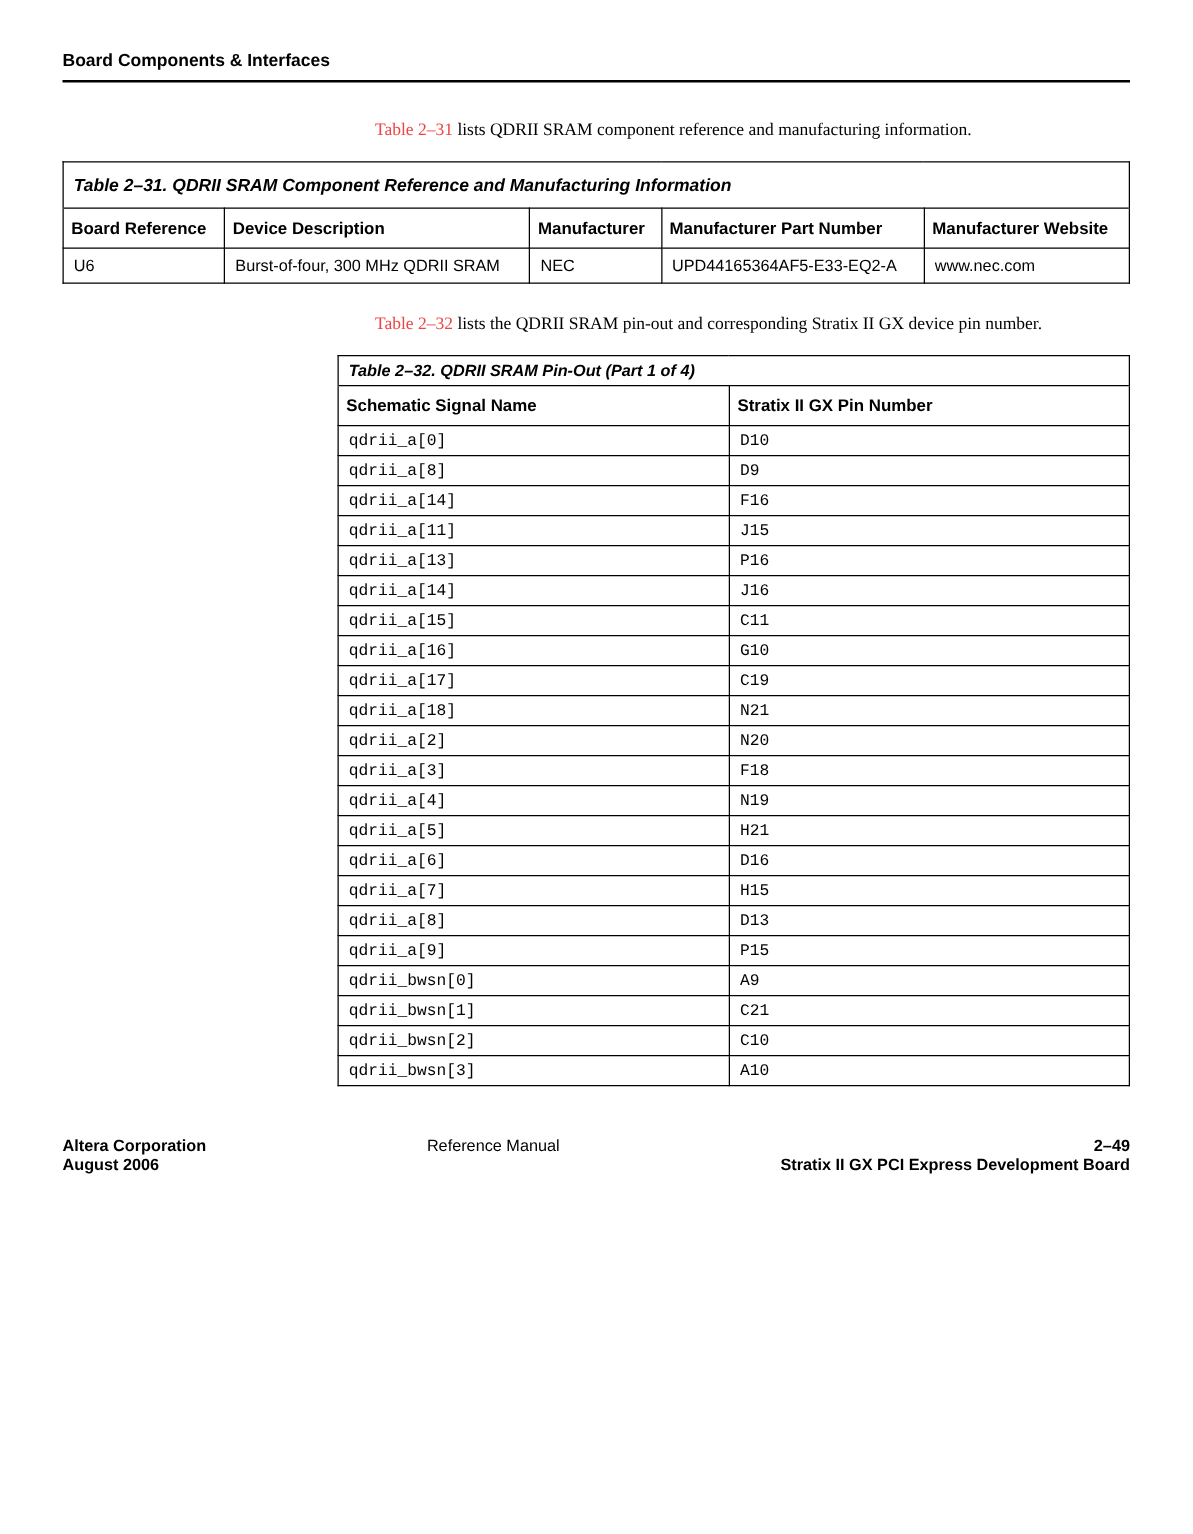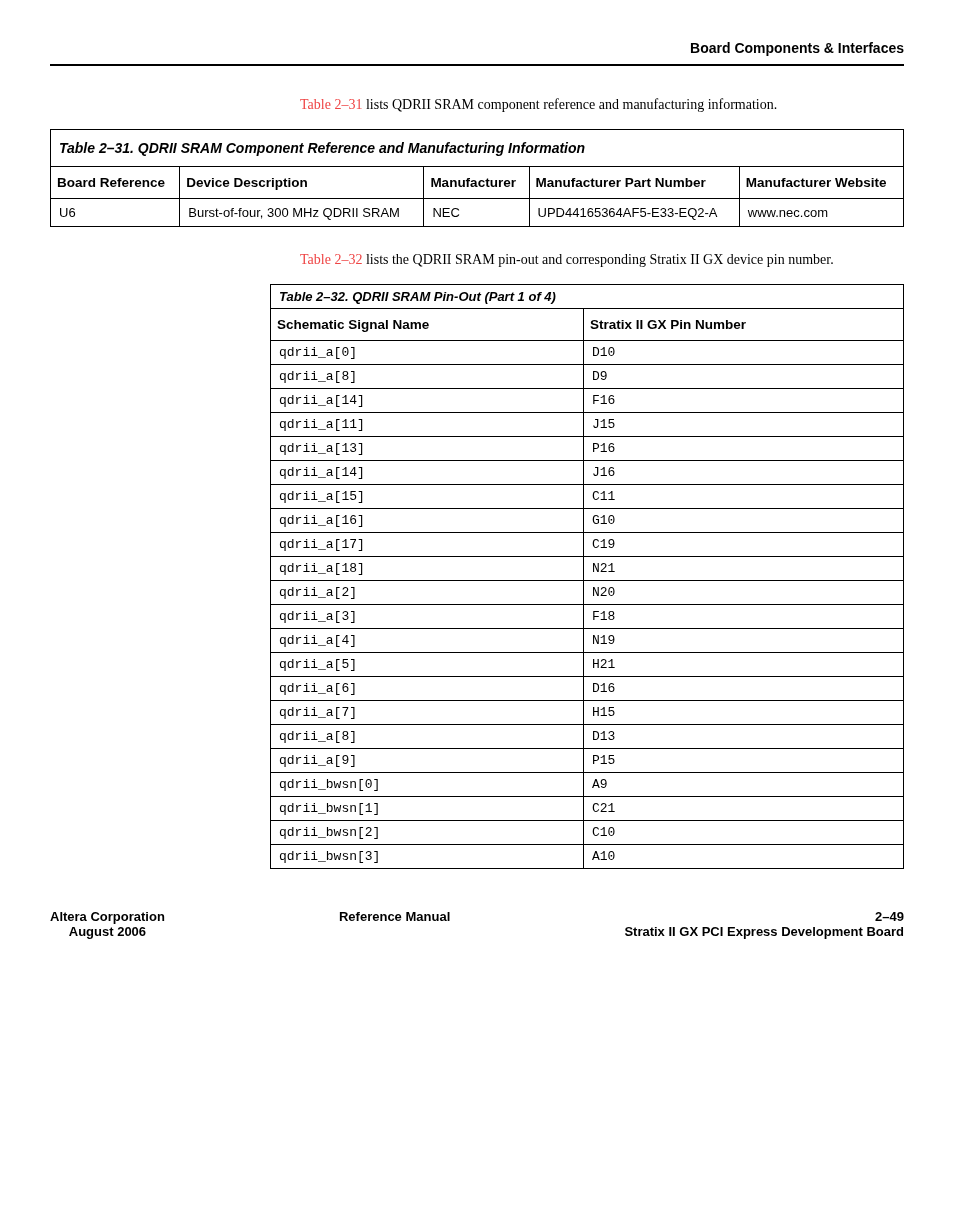--- a/index.html
+++ b/index.html
@@ -14,7 +14,6 @@
     margin-top: 4px;
   }
   .header-section {
-    text-align: right;
     font-family: Arial, Helvetica, sans-serif;
     font-weight: bold;
     font-size: 14px;

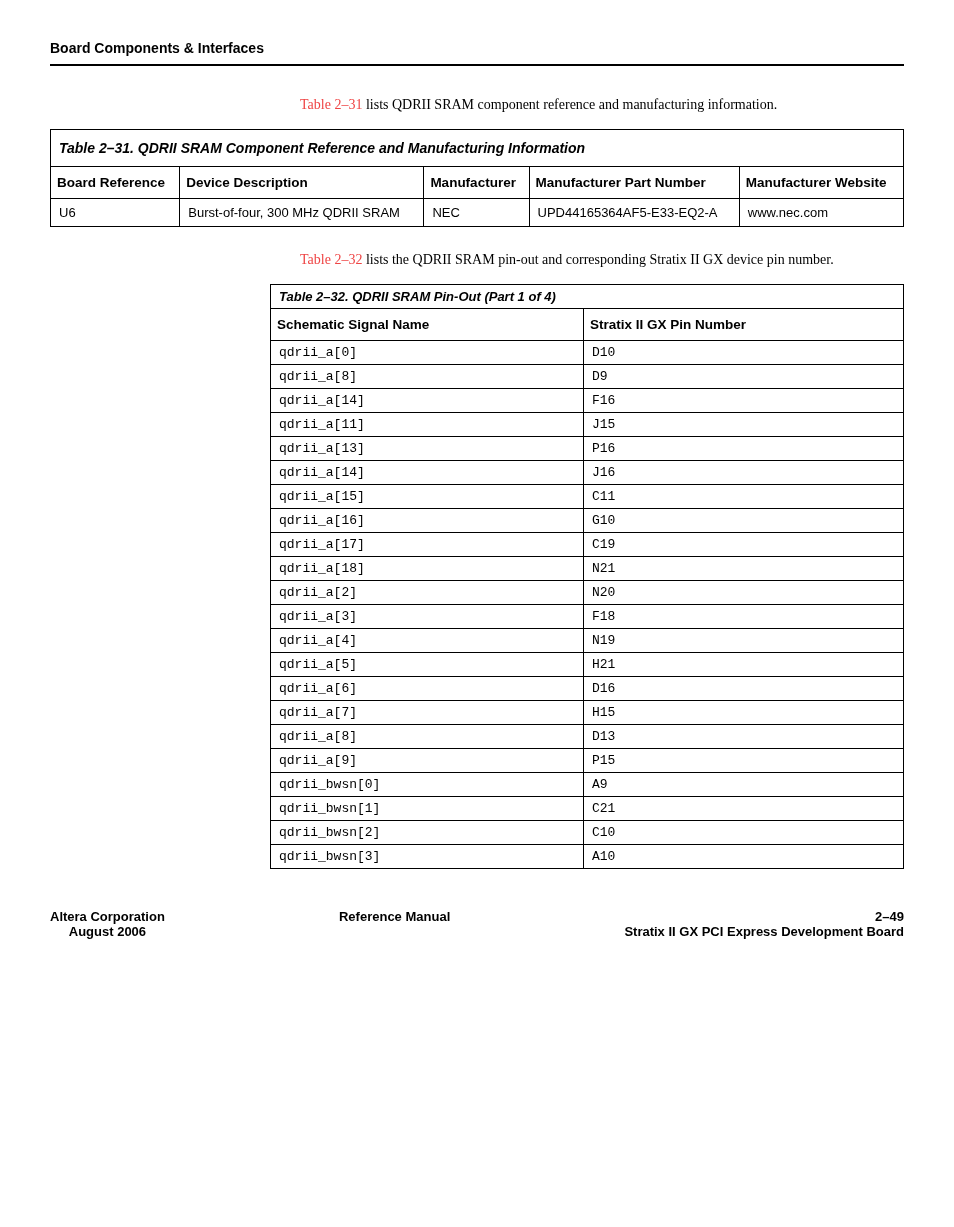--- a/index.html
+++ b/index.html
@@ -98,7 +98,6 @@
   }
   .footer .line2 {
     font-weight: bold;
-    text-align: center;
   }
 </style>
 </head>

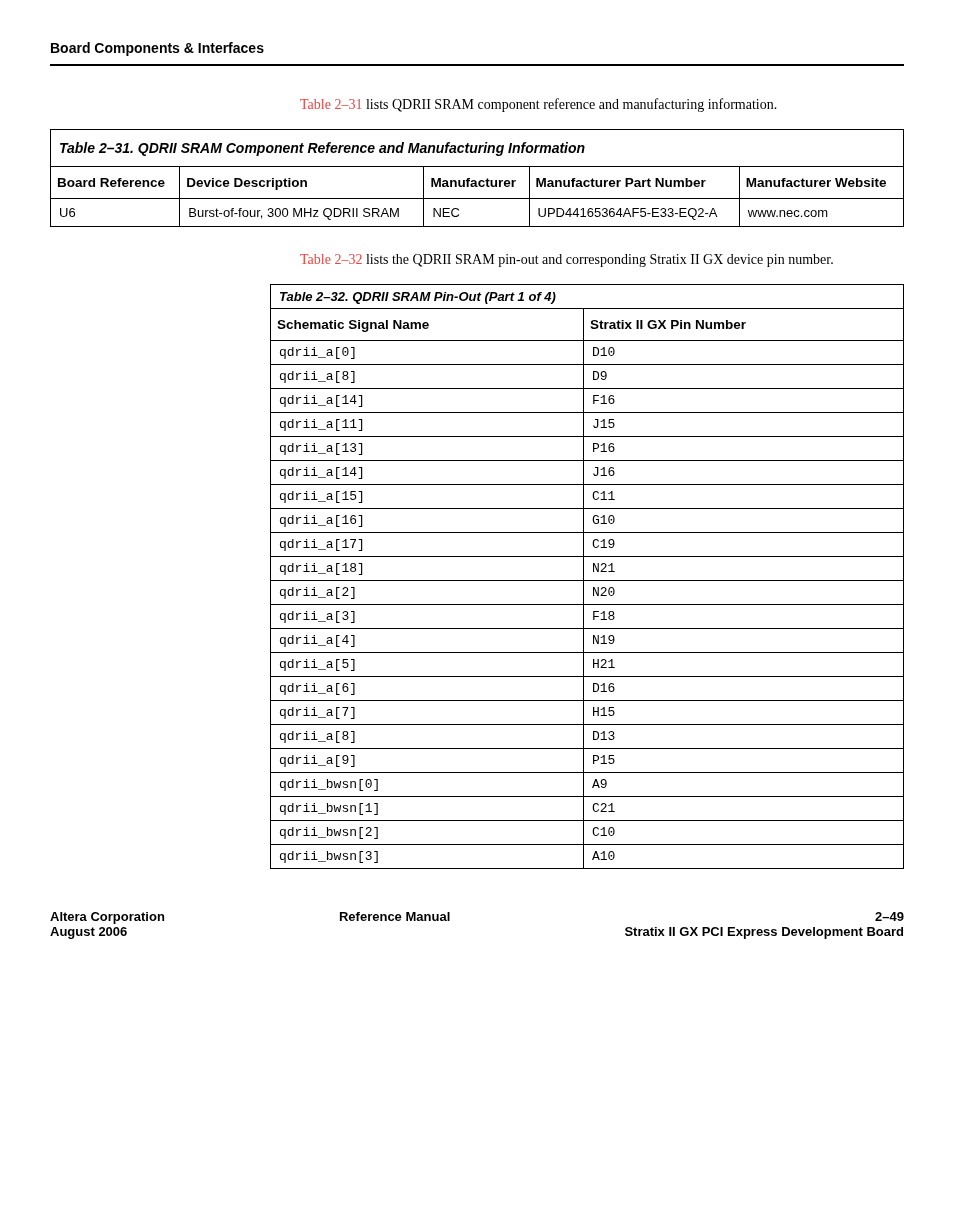--- a/index.html
+++ b/index.html
@@ -90,7 +90,7 @@
   }
   .footer-center {
     text-align: left;
-    font-weight: bold;
+    font-weight: normal;
   }
   .footer-right {
     text-align: right;

